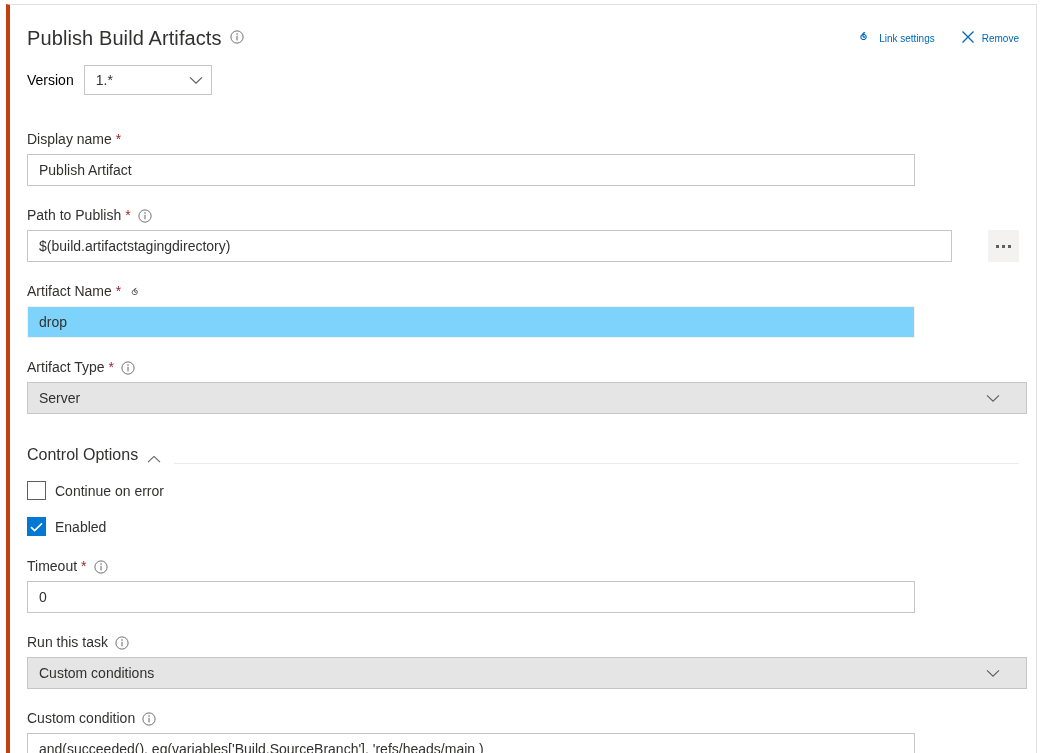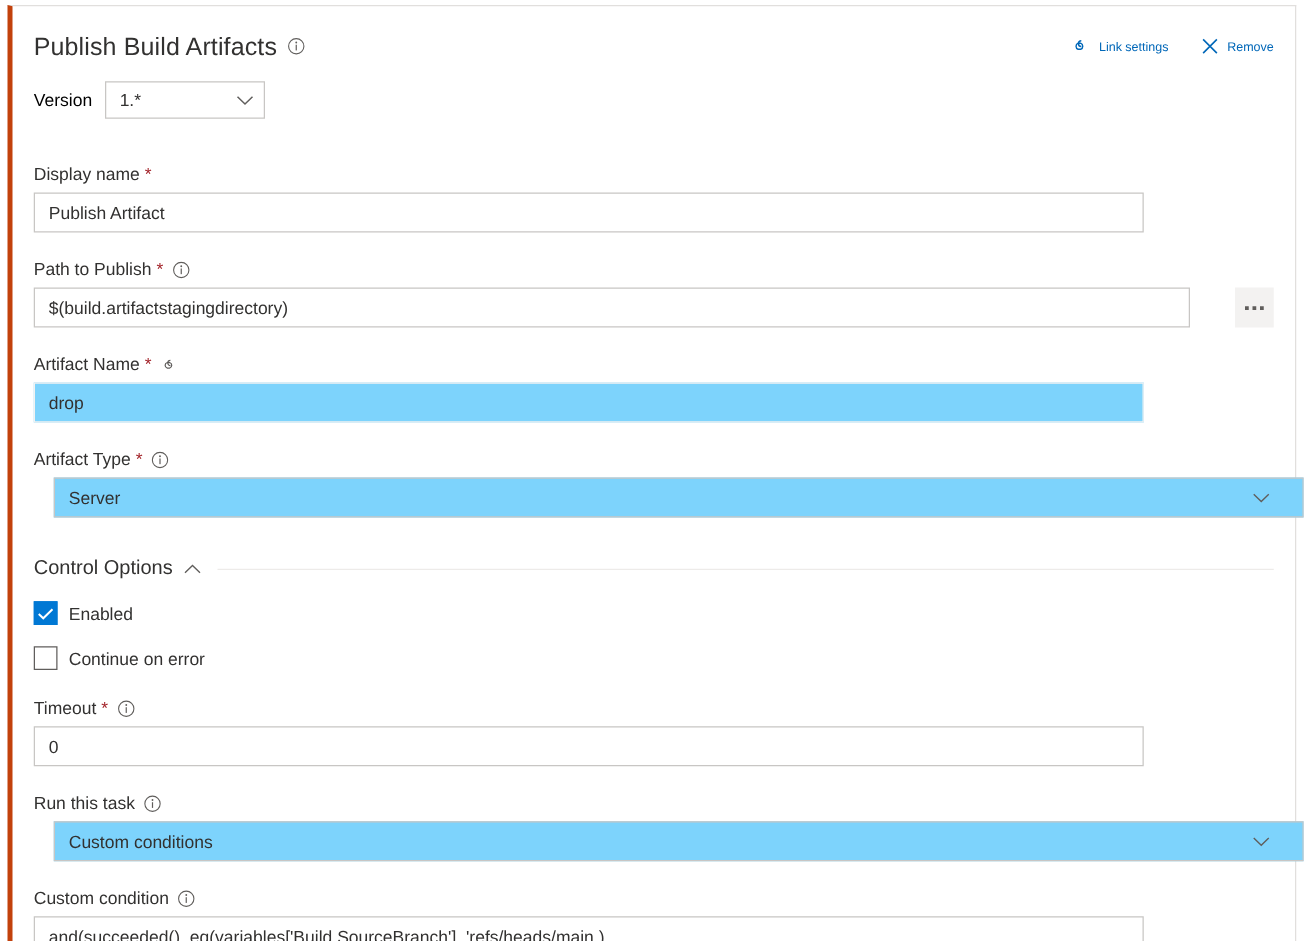--- a/index.html
+++ b/index.html
@@ -98,10 +98,10 @@
 
   .select-input {
     width: 1000px; height: 32px;
-    border: 1px solid #c8c6c4; background: #7dd3fc;
+    border: 1px solid #c8c6c4; background: #e5e5e5;
     font-size: 14px; color: #323130;
     display: flex; align-items: center; justify-content: space-between;
-    padding: 0 26px 0 11px; cursor: pointer; margin-left: 16px;
+    padding: 0 26px 0 11px; cursor: pointer;
   }
 
   

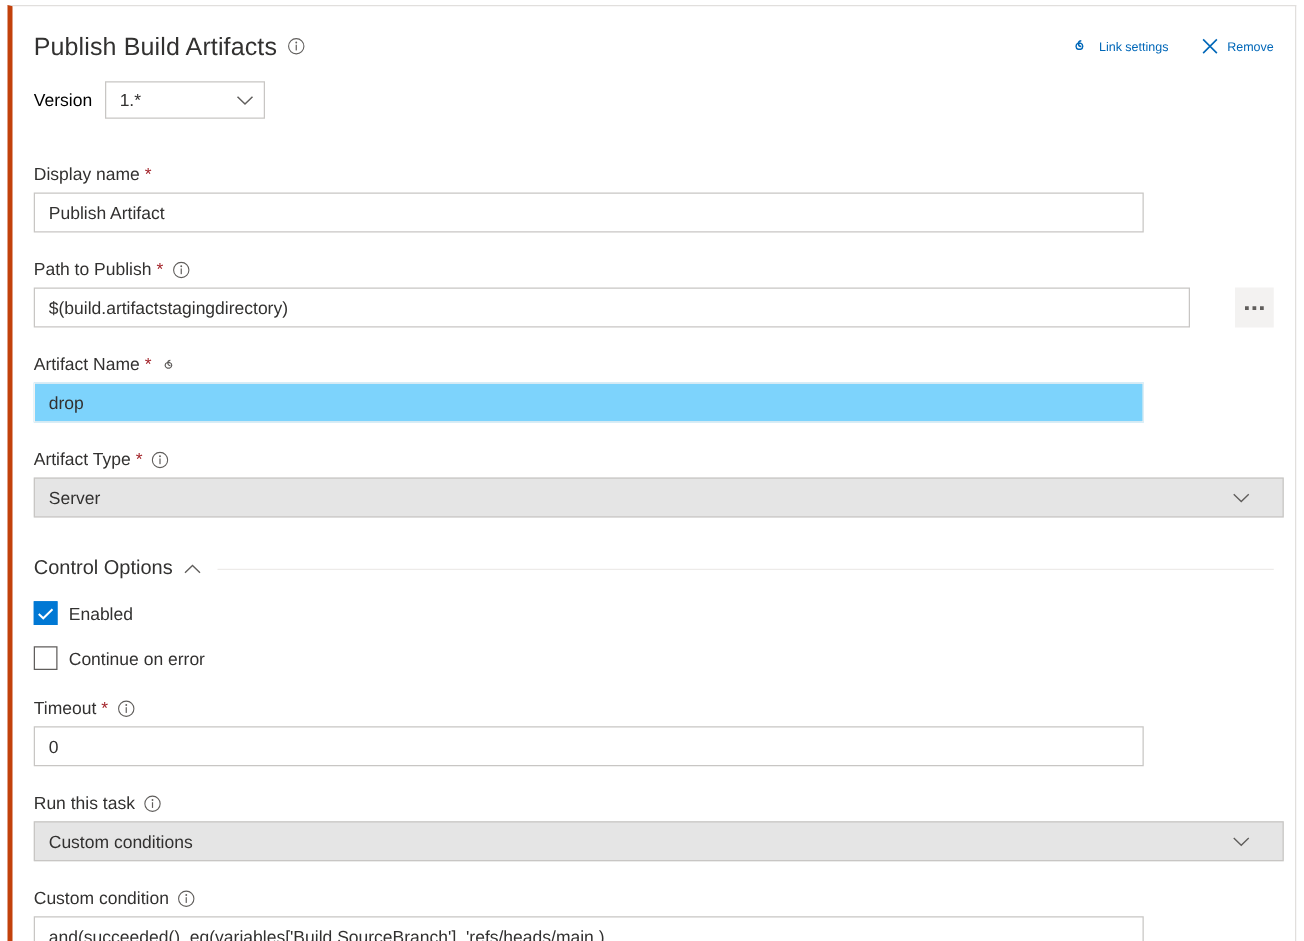--- a/index.html
+++ b/index.html
@@ -106,7 +106,7 @@
 
   
   .section-head {
-    display: flex; align-items: center;
+    display: flex; align-items: flex-end;
     margin-top: 32px; cursor: pointer;
   }
   .section-title { font-size: 16px; color: #323130; font-weight: 400; }

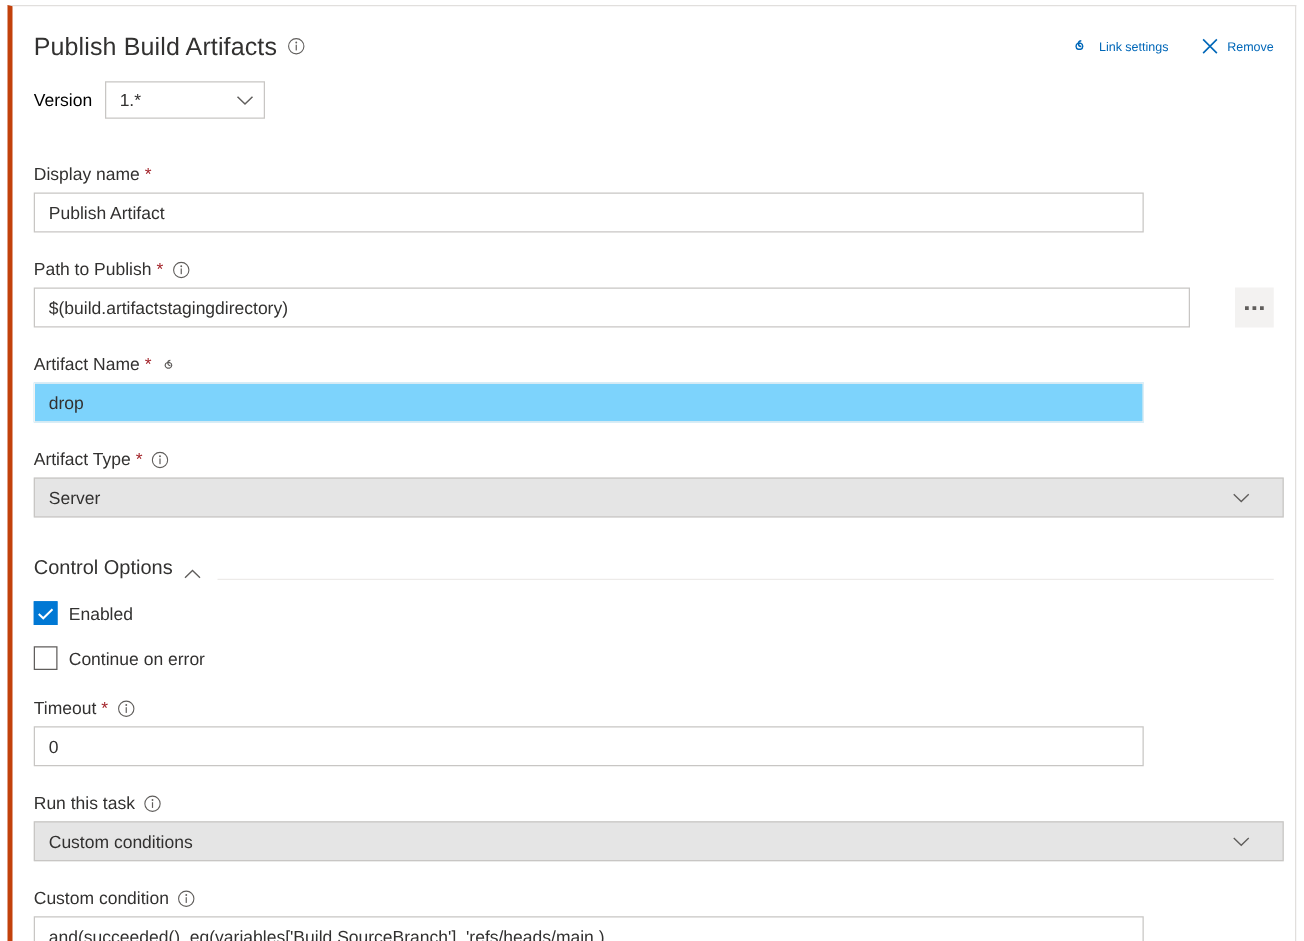--- a/index.html
+++ b/index.html
@@ -270,6 +270,11 @@
   </div>
 
   <div class="cb-row">
+    <span class="cb"></span>
+    <span class="cb-label">Continue on error</span>
+  </div>
+
+  <div class="cb-row">
     <span class="cb checked">
       <svg width="13" height="10" viewBox="0 0 13 10">
         <path d="M1 5.2 L4.6 8.6 L12 1.4" fill="none" stroke="#ffffff" stroke-width="1.6"></path>
@@ -278,11 +283,6 @@
     <span class="cb-label">Enabled</span>
   </div>
 
-  <div class="cb-row">
-    <span class="cb"></span>
-    <span class="cb-label">Continue on error</span>
-  </div>
-
   <div class="field" style="margin-top:22px">
     <div class="field-label">
       <span>Timeout</span>

